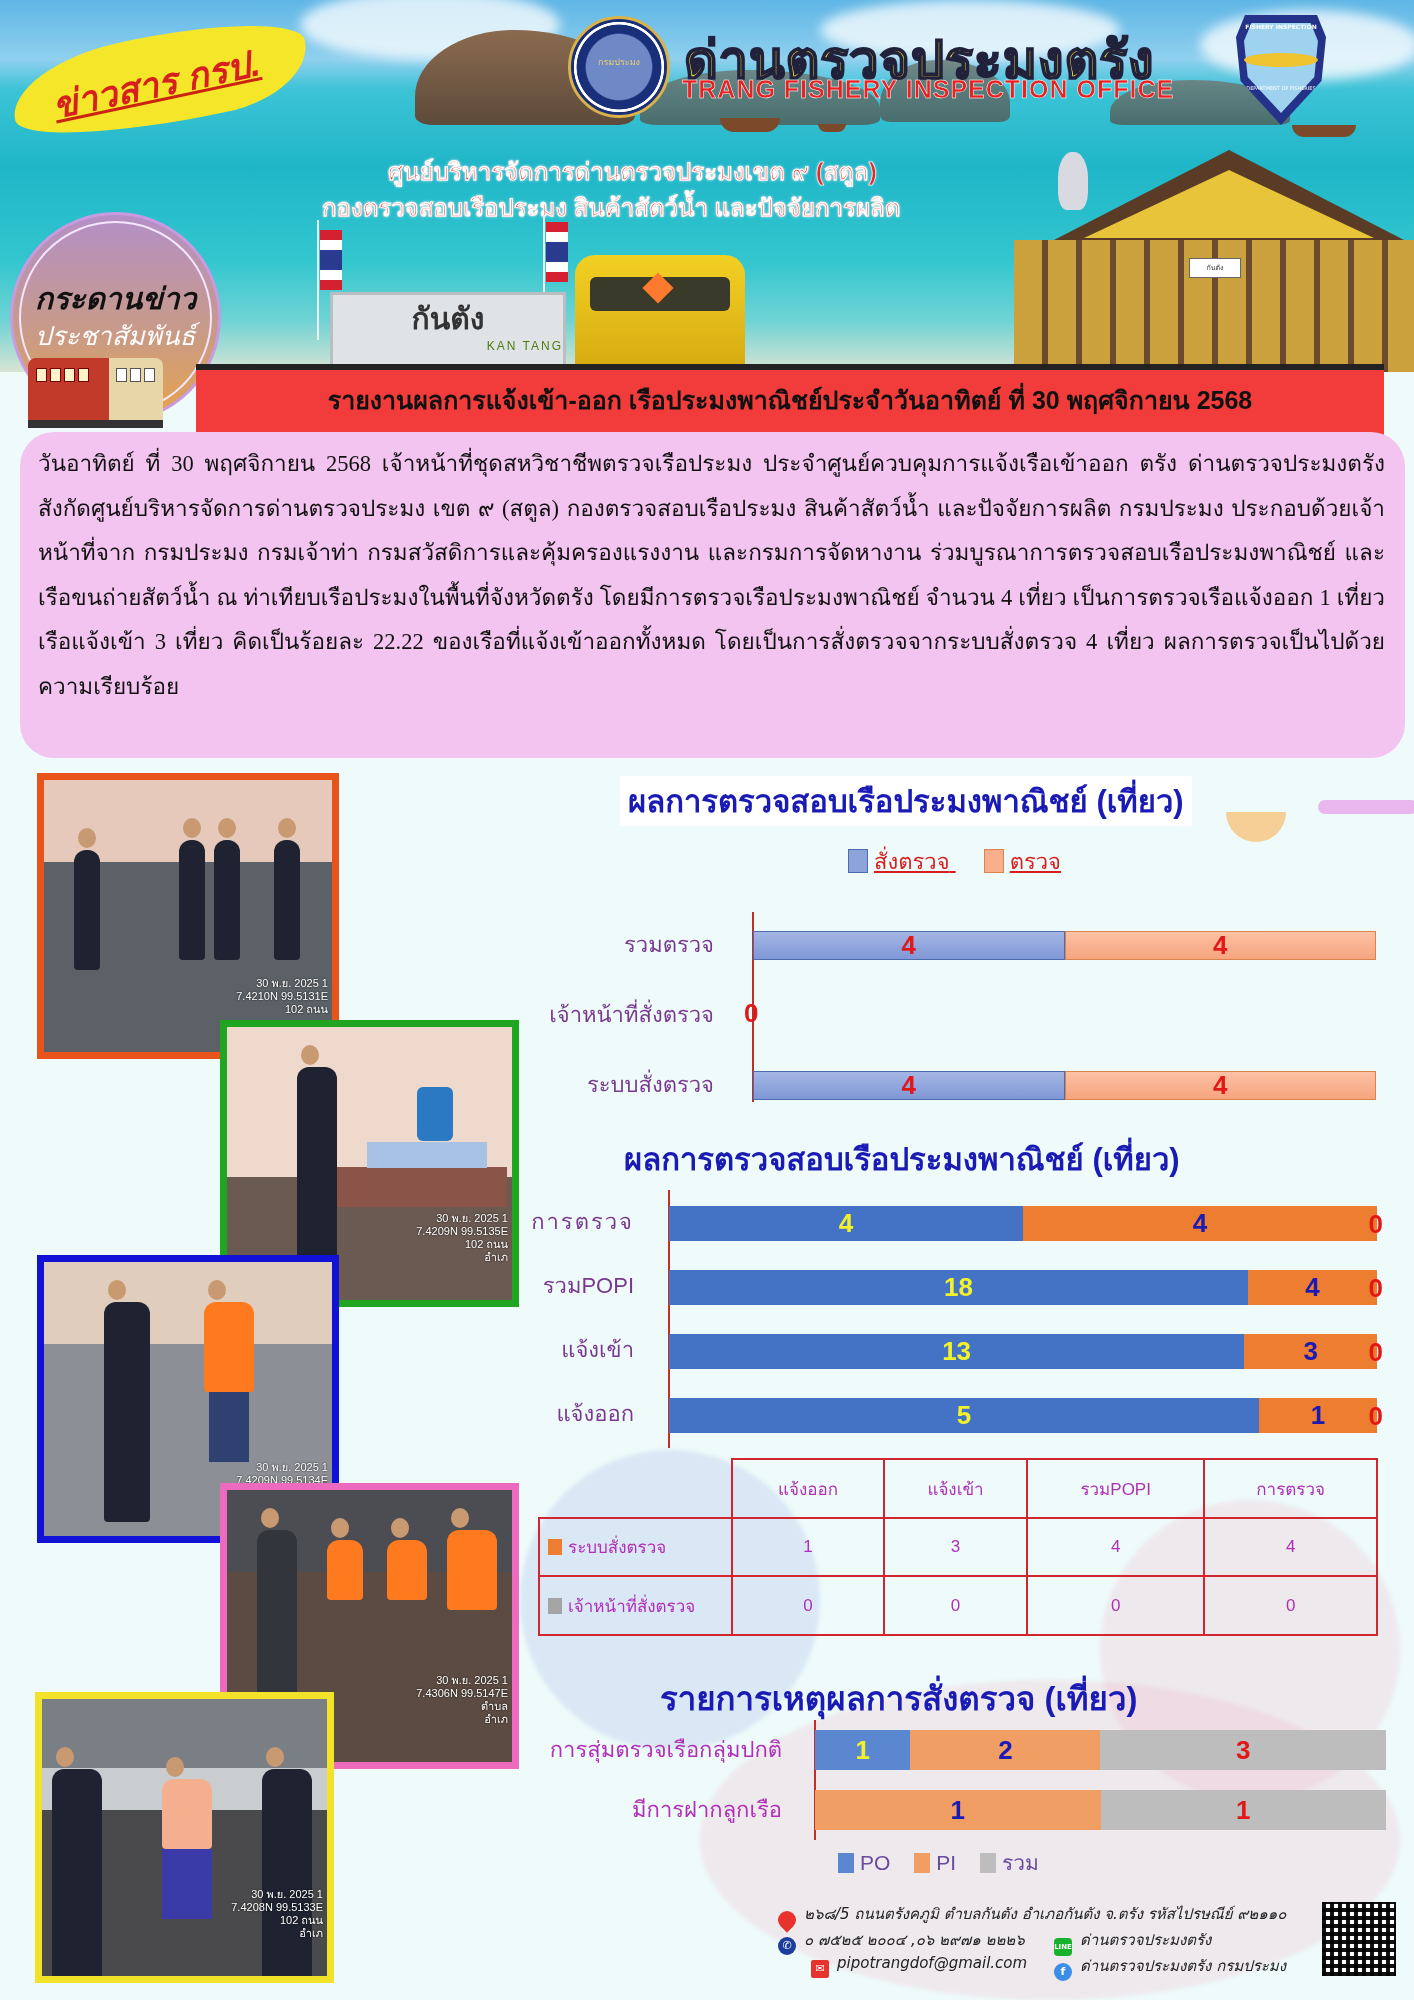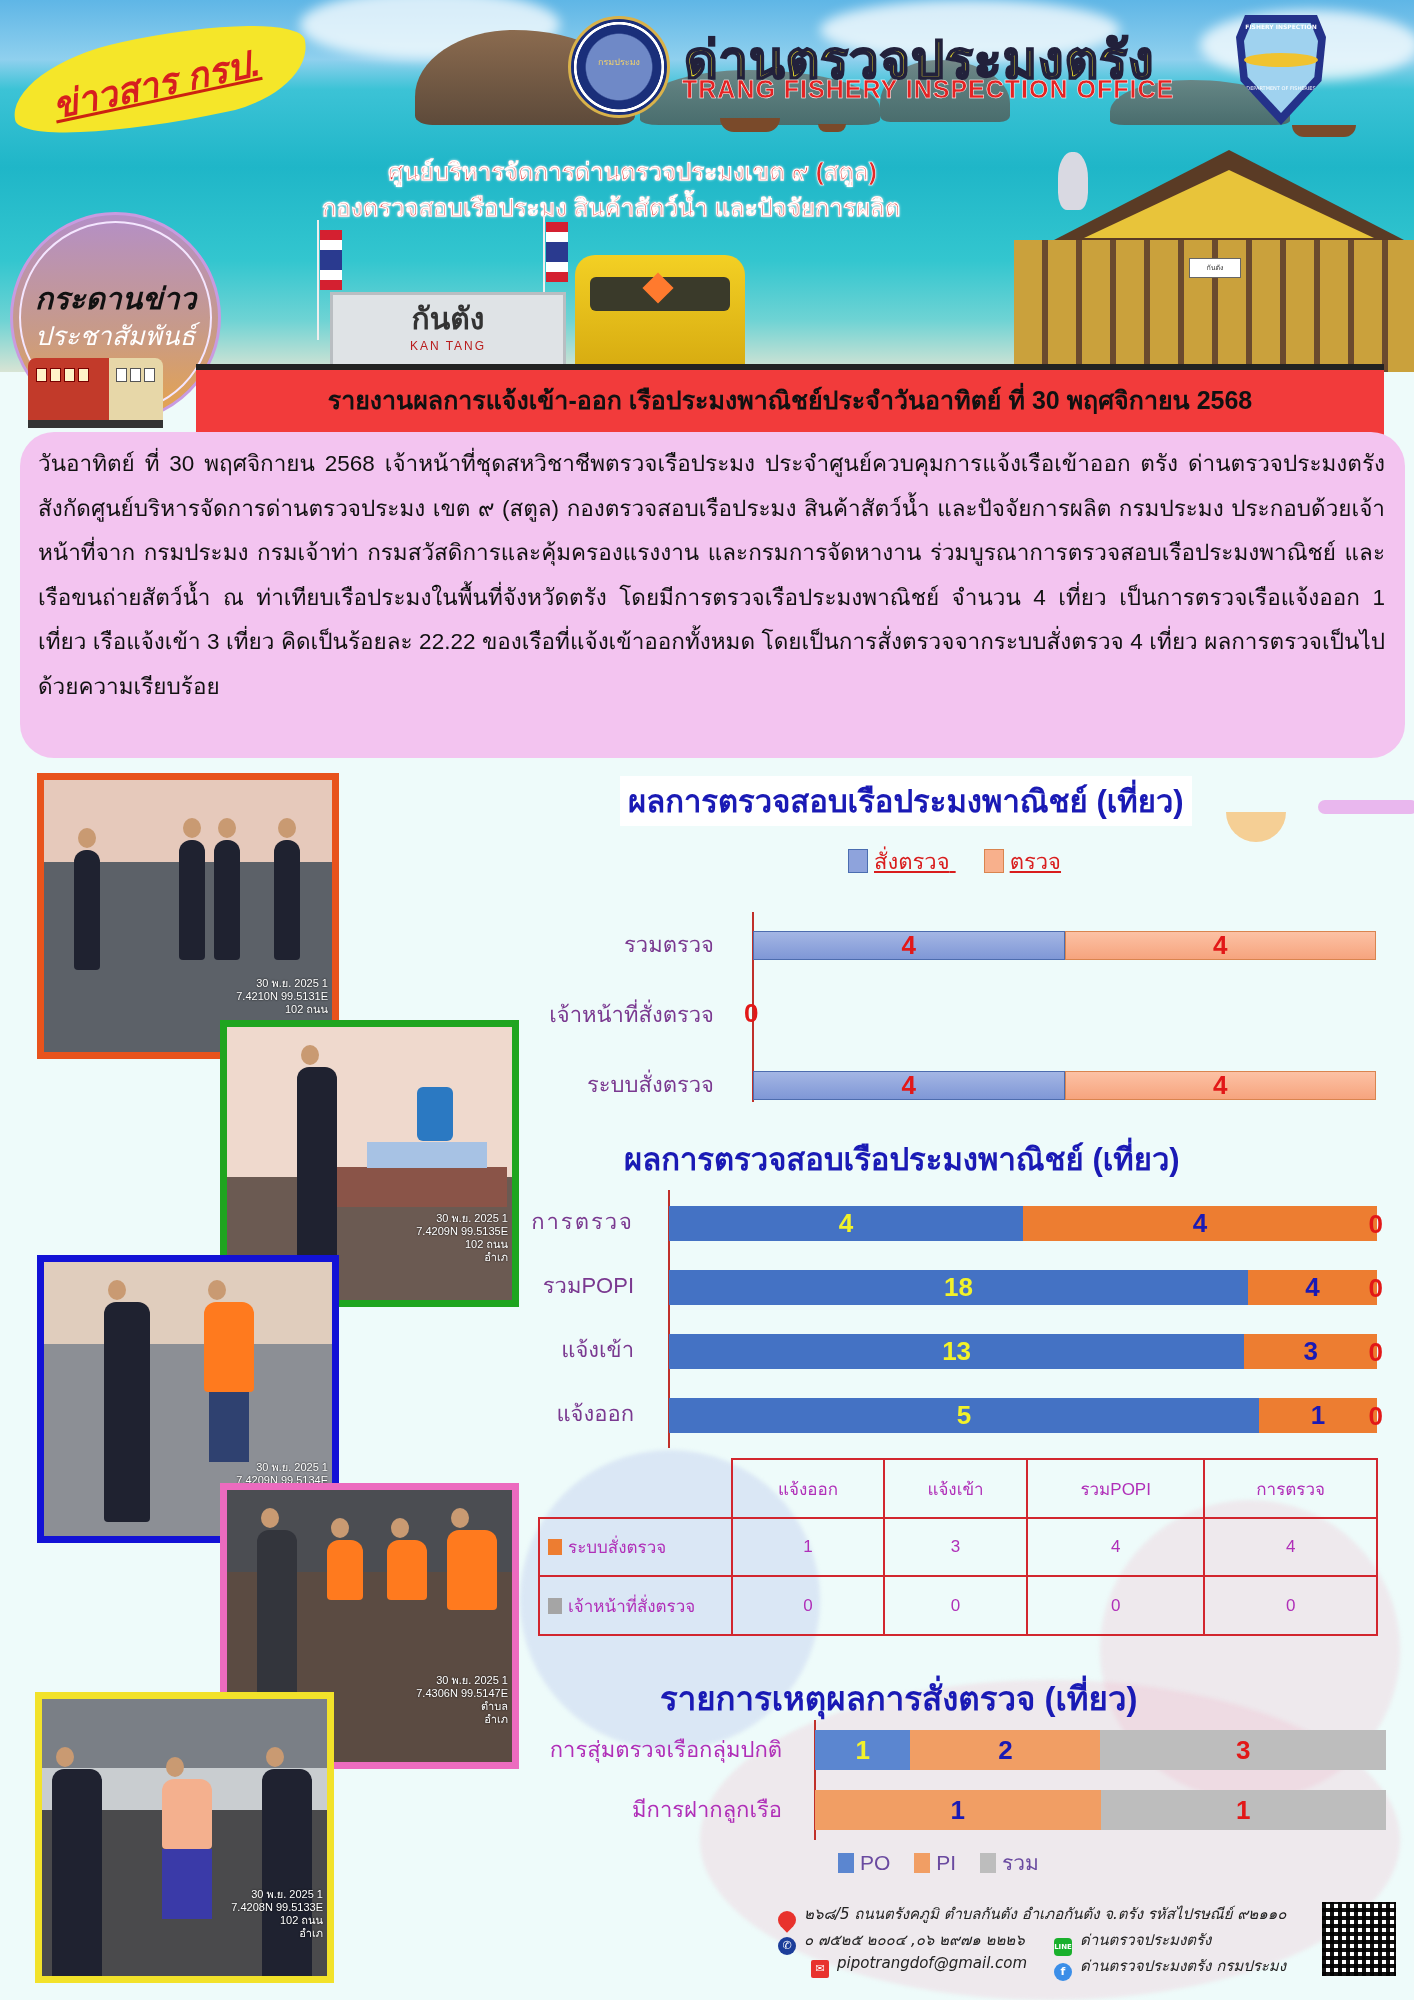--- a/index.html
+++ b/index.html
@@ -24,7 +24,7 @@
   .pier-sign { position:absolute; left:330px; top:292px; width:230px; height:78px; background:#dfe3e6; border:3px solid #b9bec2;
      font-family:"Liberation Sans", sans-serif; text-align:center; }
   .pier-sign .th { font-size:30px; font-weight:bold; color:#333; line-height:40px; display:block; margin-top:4px;}
-  .pier-sign .en { font-size:12px; color:#b91c1c; letter-spacing:2px; display:block;}
+  .pier-sign .en { font-size:12px; color:#4d7c0f; letter-spacing:2px; display:block;text-align:right;}
   .train { position:absolute; left:575px; top:255px; width:170px; height:117px; background:linear-gradient(180deg,#f3d024,#d6aa10); border-radius:20px 20px 0 0; }
   .train .win { position:absolute; left:15px; top:22px; width:140px; height:34px; background:#3a3a2a; border-radius:6px; }
   .train .dia { position:absolute; left:72px; top:22px; width:22px; height:22px; background:#ff7a2e; transform:rotate(45deg); }

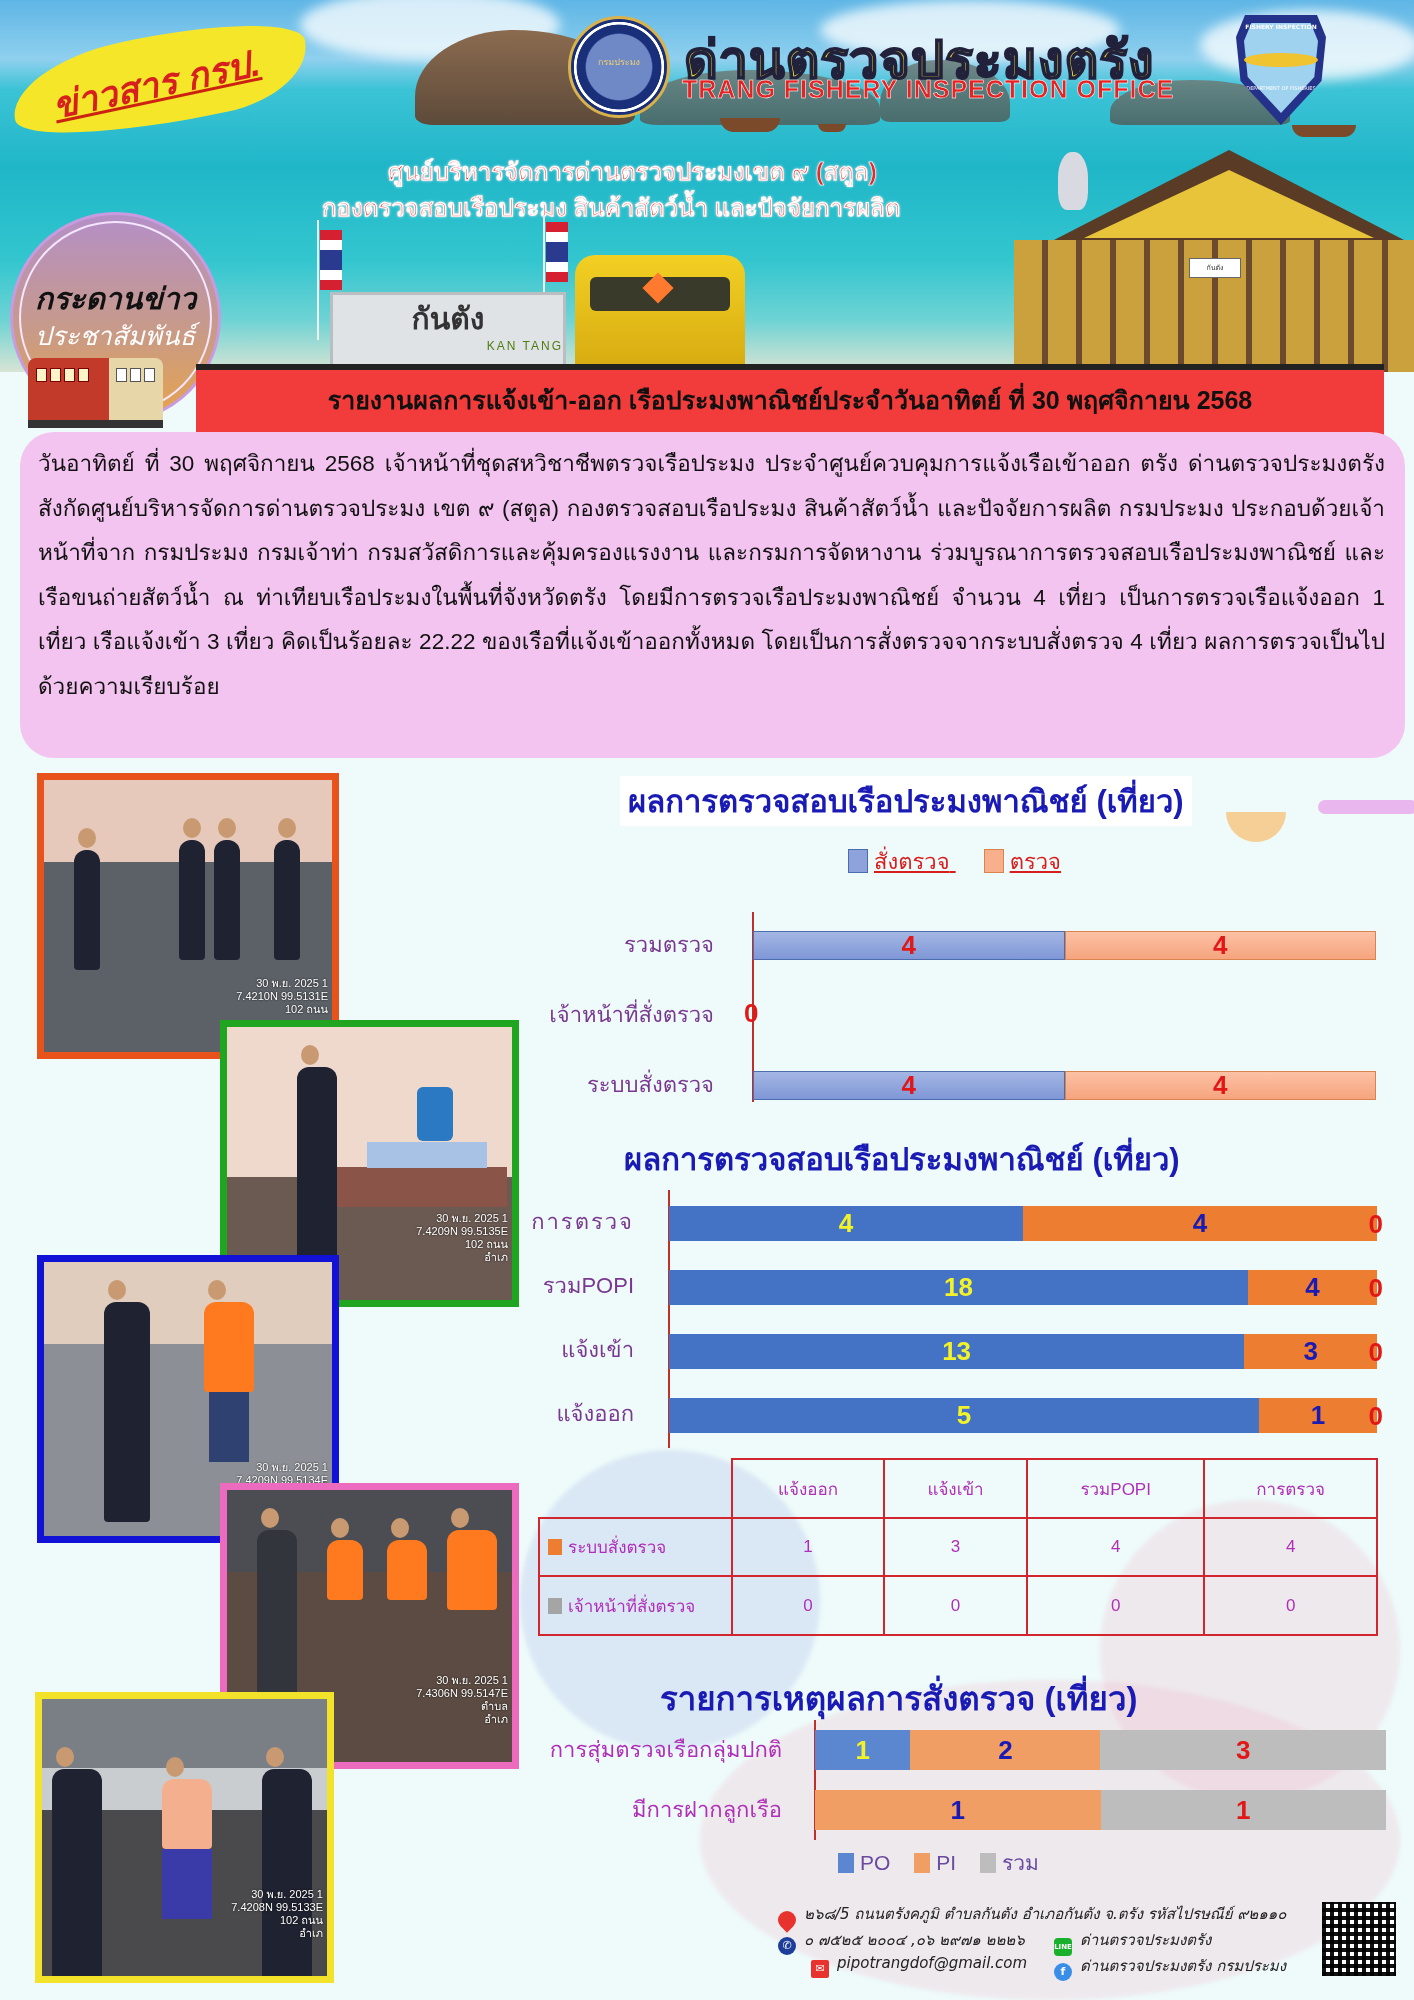--- a/index.html
+++ b/index.html
@@ -74,7 +74,7 @@
 
   
   .textbox { left:20px; top:432px; width:1385px; height:326px; background:#f3c4f0; border-radius:34px; }
-  .textbox p { margin:0; position:absolute; left:18px; right:20px; top:10px; font-family:Liberation Sans, sans-serif;
+  .textbox p { margin:0; position:absolute; left:18px; right:20px; top:10px; font-family:Liberation Serif, serif;
      font-size:22.5px; line-height:44.5px; color:#111; text-align:justify; text-align-last:left; }
 
   

